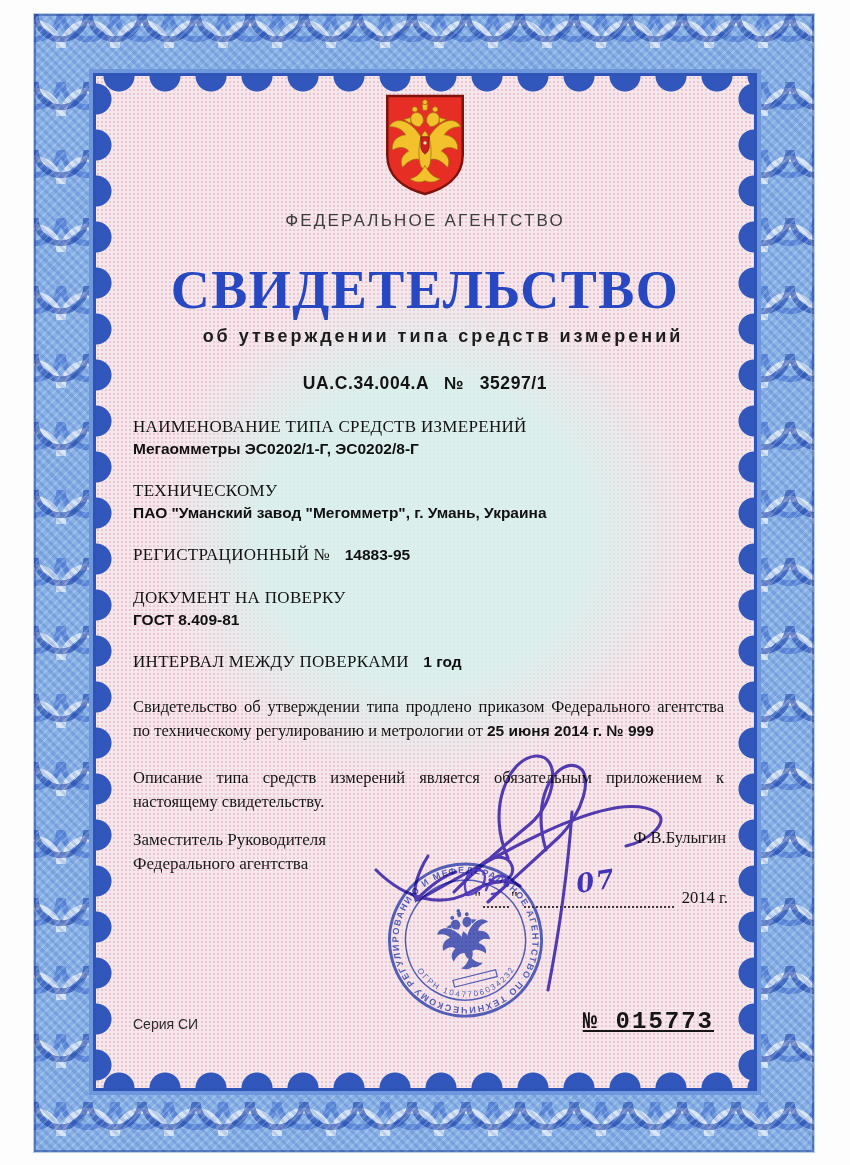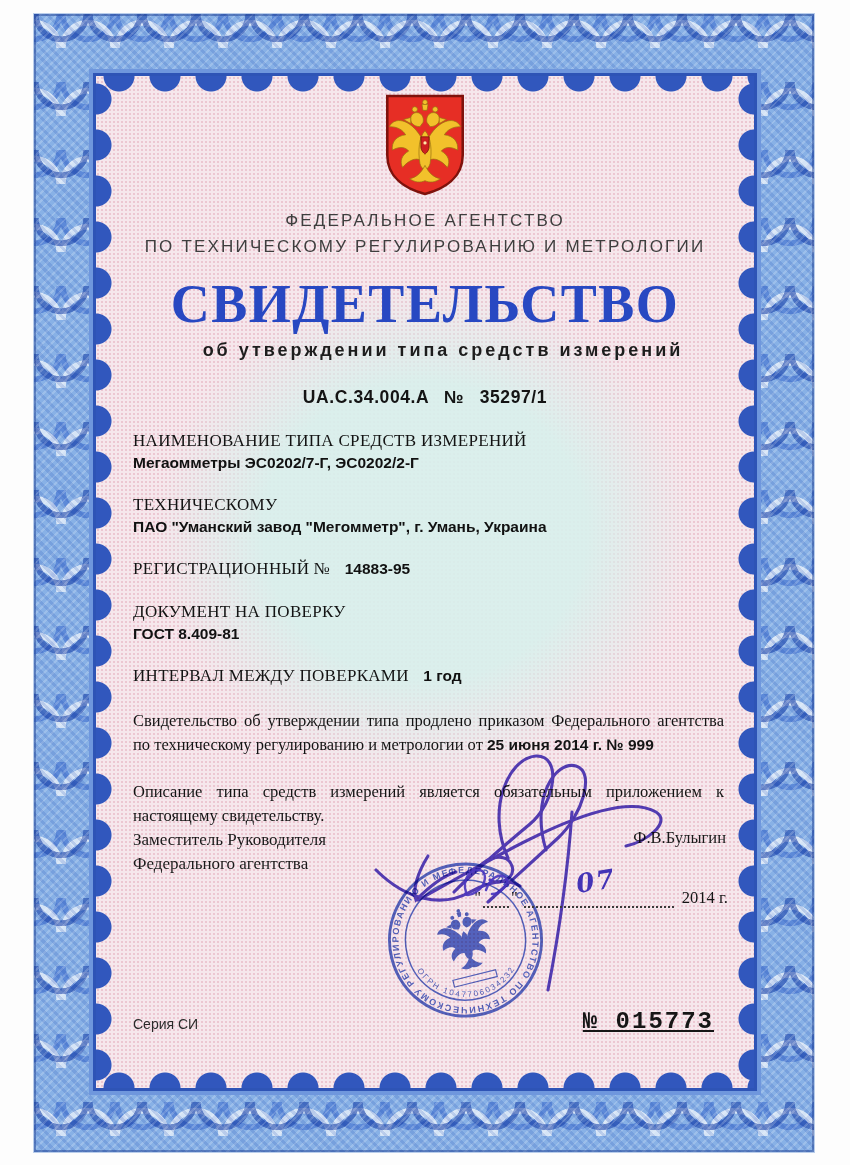--- a/index.html
+++ b/index.html
@@ -129,7 +129,6 @@
 
     <div class="agency">
       <div>ФЕДЕРАЛЬНОЕ АГЕНТСТВО</div>
-      <div>ПО ТЕХНИЧЕСКОМУ РЕГУЛИРОВАНИЮ И МЕТРОЛОГИИ</div>
     </div>
 
     <div class="title">СВИДЕТЕЛЬСТВО</div>

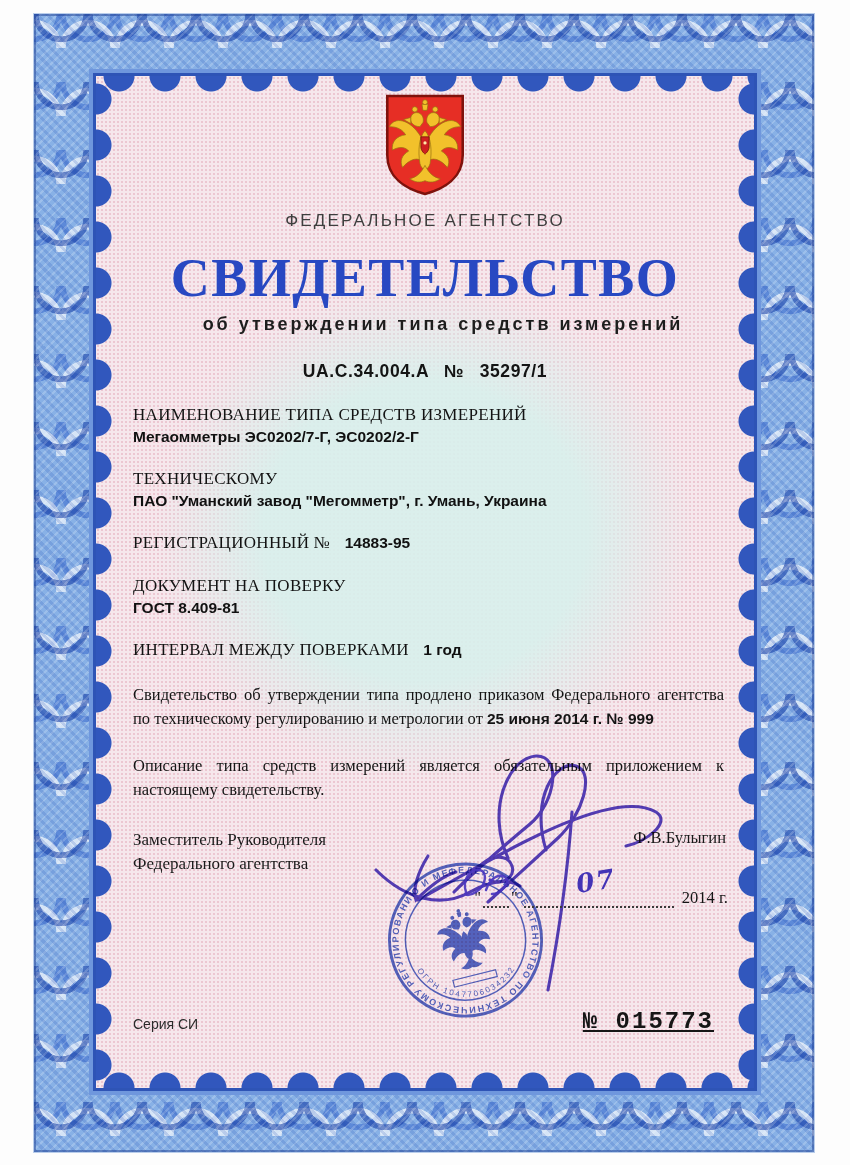--- a/index.html
+++ b/index.html
@@ -48,7 +48,7 @@
     font-size:17px;line-height:26px;letter-spacing:2.2px;
   }
   .title{
-    margin-top:16px;color:#2848c2;font-family:"Liberation Serif",serif;
+    margin-top:28px;color:#2848c2;font-family:"Liberation Serif",serif;
     font-weight:700;font-size:54px;letter-spacing:1.5px;line-height:56px;
   }
   .subtitle{margin-top:8px;font-size:18px;font-weight:700;letter-spacing:3px;color:#1d1d1d;padding-left:36px;}

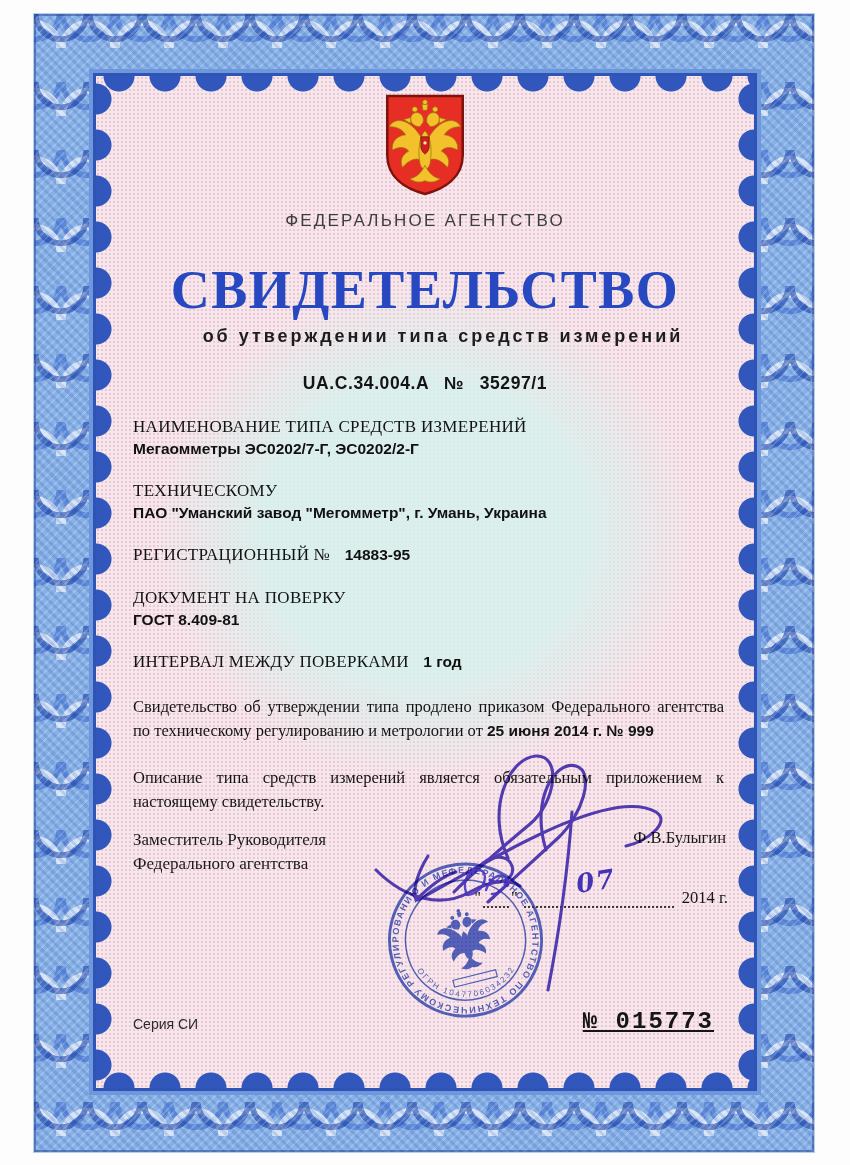--- a/index.html
+++ b/index.html
@@ -140,7 +140,7 @@
 
     <div class="mt-block">
       <div class="lbl">НАИМЕНОВАНИЕ ТИПА СРЕДСТВ ИЗМЕРЕНИЙ</div>
-      <div class="val mt-line">Мегаомметры ЭС0202/7-Г, ЭС0202/2-Г</div>
+      <div class="val mt-line">Мегаомметры ЭС0202/1-Г, ЭС0202/8-Г</div>
     </div>
 
     <div class="mt-block">

